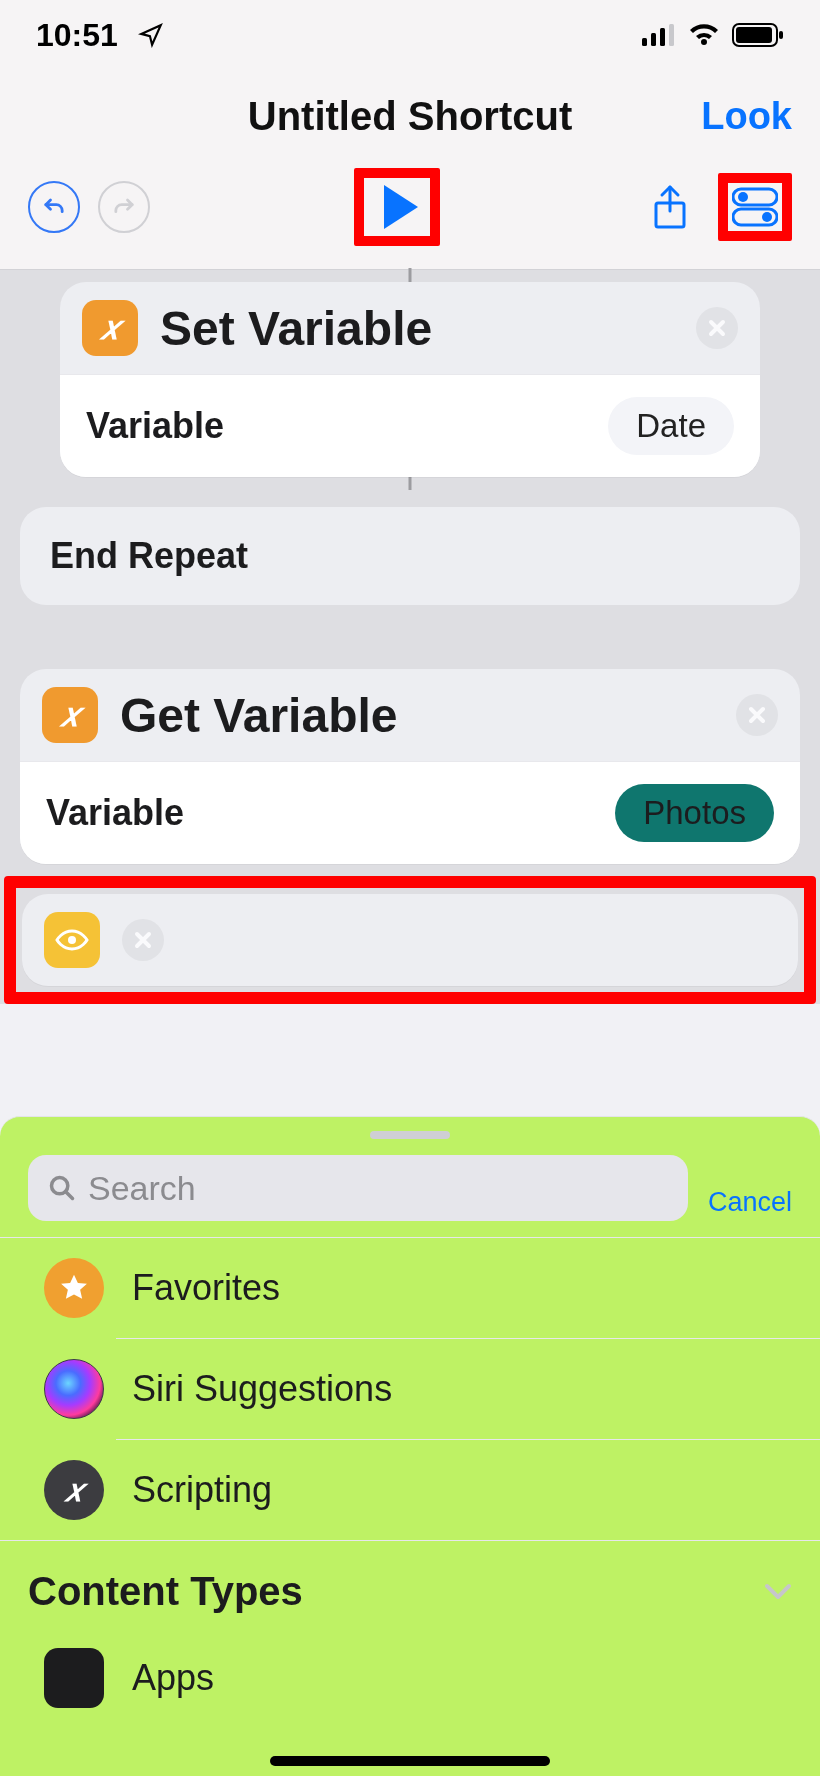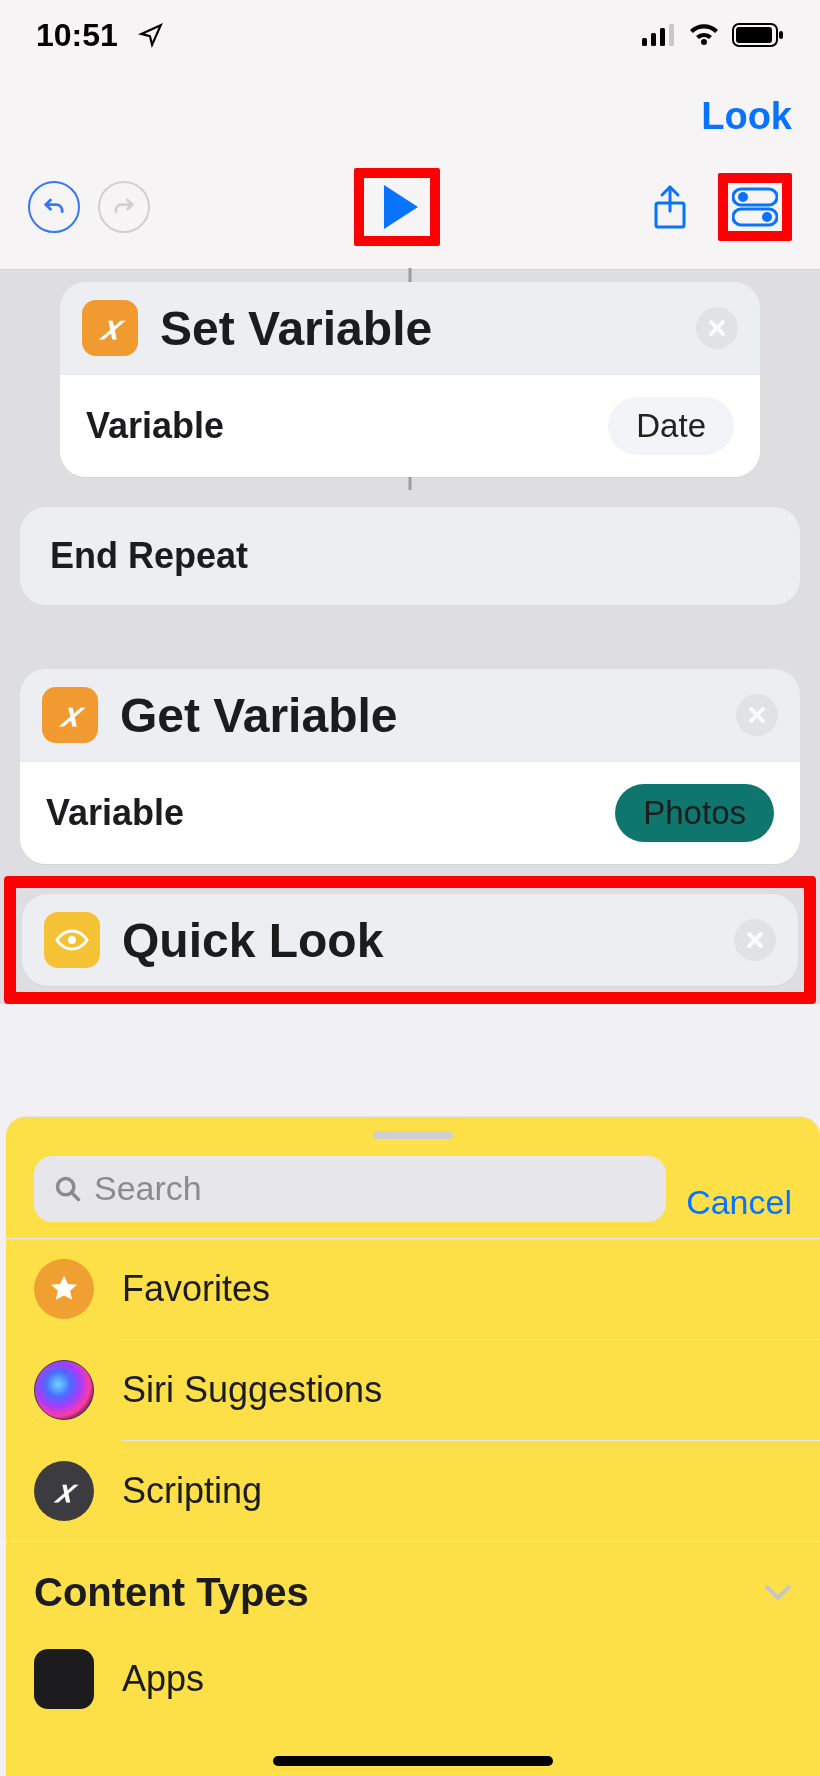--- a/index.html
+++ b/index.html
@@ -291,6 +291,7 @@
 </div>
 
 <div class="nav">
+  <div class="nav-title">Untitled Shortcut</div>
   <div class="nav-done">Look</div>
 </div>
 

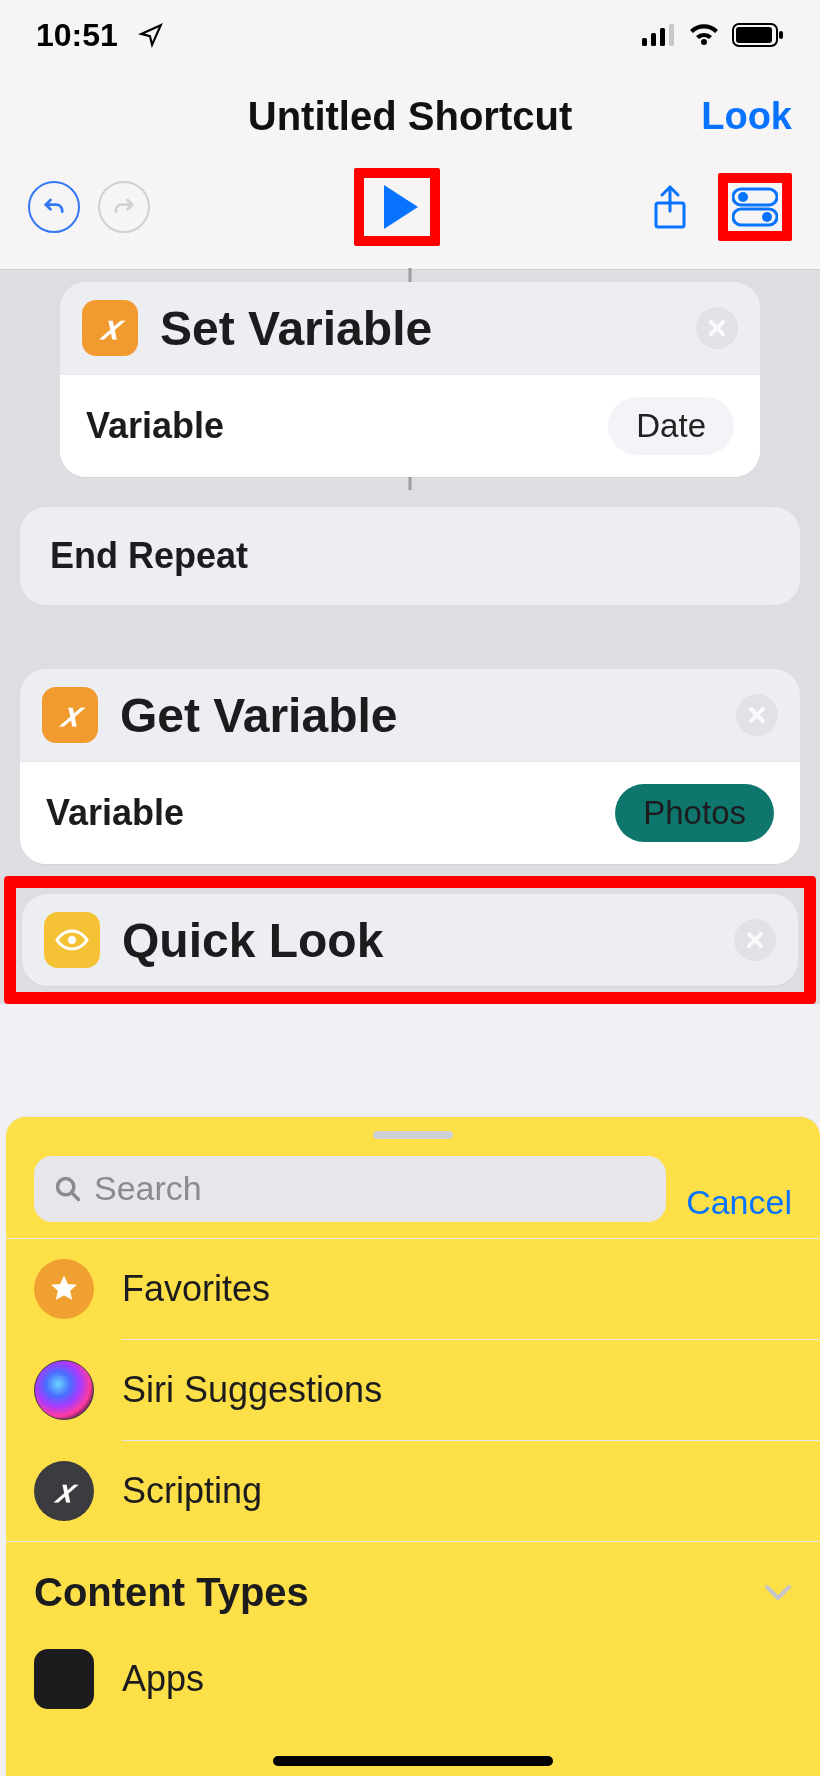--- a/index.html
+++ b/index.html
@@ -395,7 +395,6 @@
               <circle cx="17" cy="12" r="4" fill="#fff" stroke="none"></circle>
             </svg>
         </div>
-        <div class="action-title">Quick Look</div>
         <div class="delete-btn">
           <svg width="22" height="22" viewBox="0 0 22 22" stroke="#fafafc" stroke-width="4" stroke-linecap="round">
               <path d="M5 5l12 12M17 5L5 17"></path>

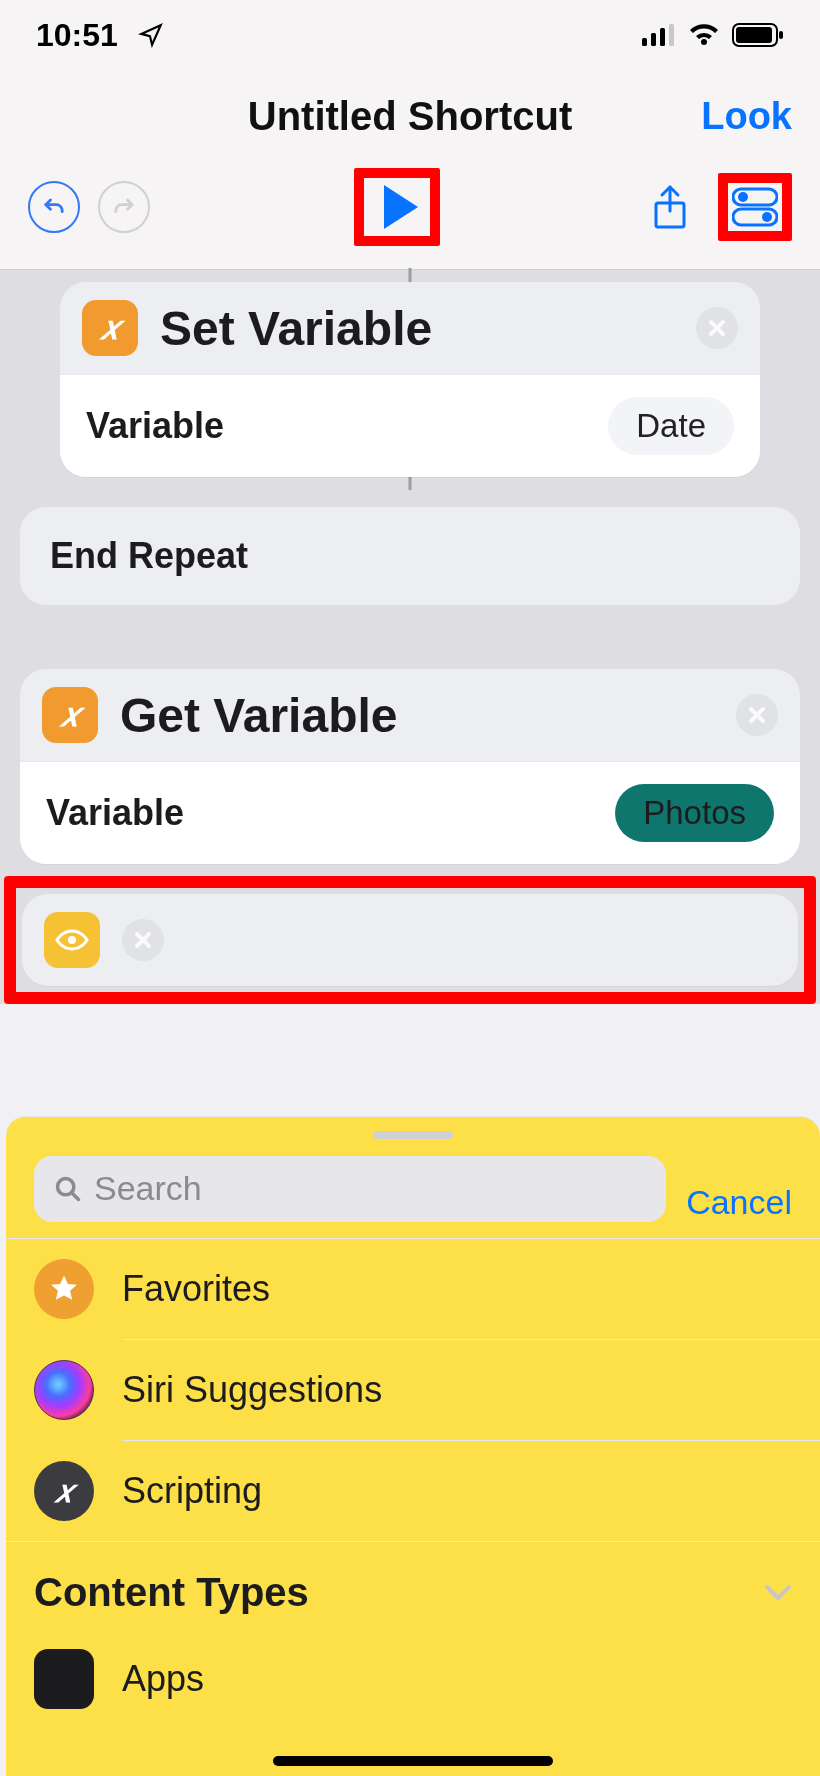--- a/index.html
+++ b/index.html
@@ -180,9 +180,9 @@
   
   .panel {
     position: absolute;
-    left:6px; right:0; bottom:0;
+    left:0; right:0; bottom:0;
     height: 660px;
-    background:#fde047;
+    background:#bef264;
     border-top: 1px solid #e4e4e8;
     border-radius: 20px 20px 0 0;
   }

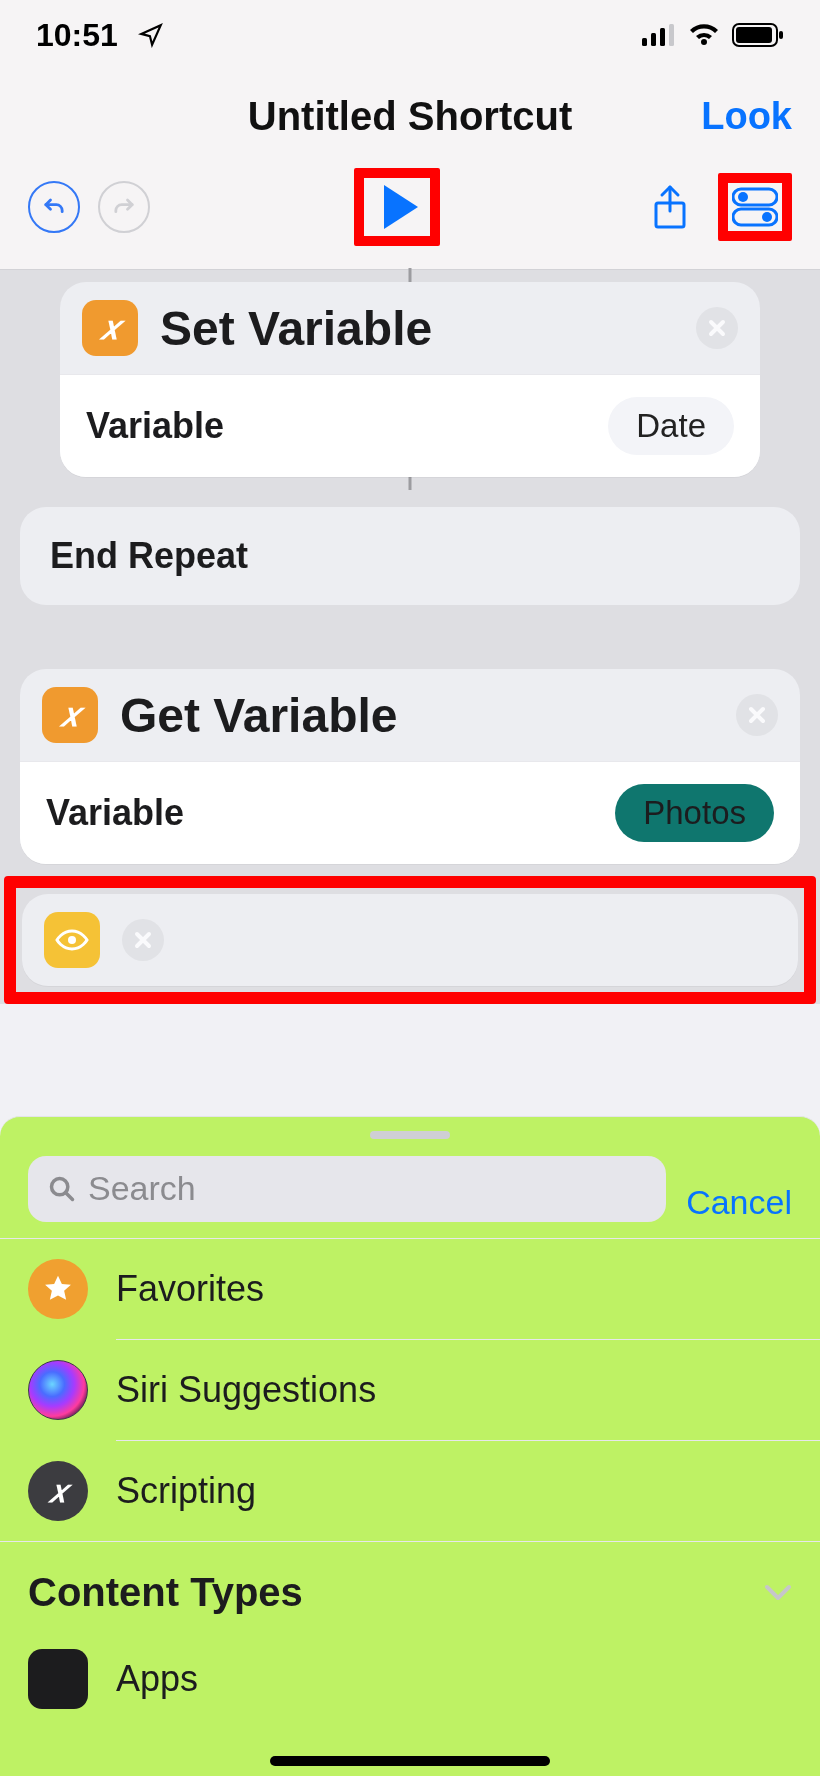--- a/index.html
+++ b/index.html
@@ -205,7 +205,7 @@
     color:#8b8b8f;
     font-size: 34px;
   }
-  .cancel-link { color:#0873ff; font-size:34px;margin-top:28px; }
+  .cancel-link { color:#0873ff; font-size:27px;margin-top:28px; }
 
   .cat-list { border-top:1px solid #e7e7eb; }
   .cat-item {

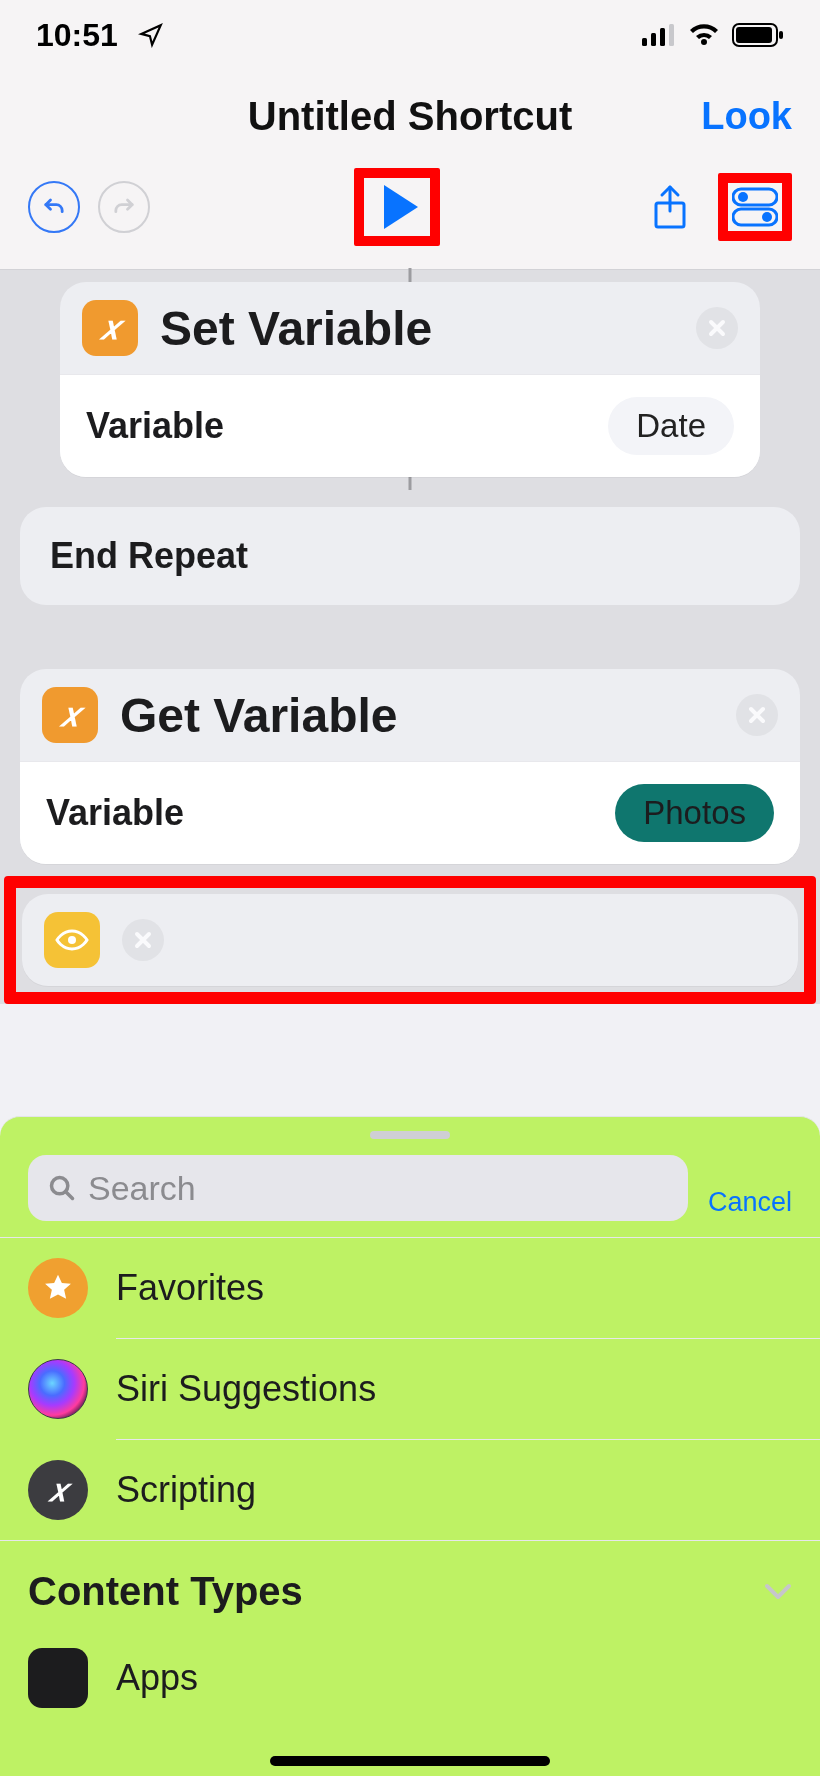--- a/index.html
+++ b/index.html
@@ -211,7 +211,7 @@
   .cat-item {
     display:flex; align-items:center;
     height: 100px;
-    padding: 0 28px;
+    padding: 0 44px;
     gap: 28px;
     font-size: 36px;
     color:#1c1c1e;

